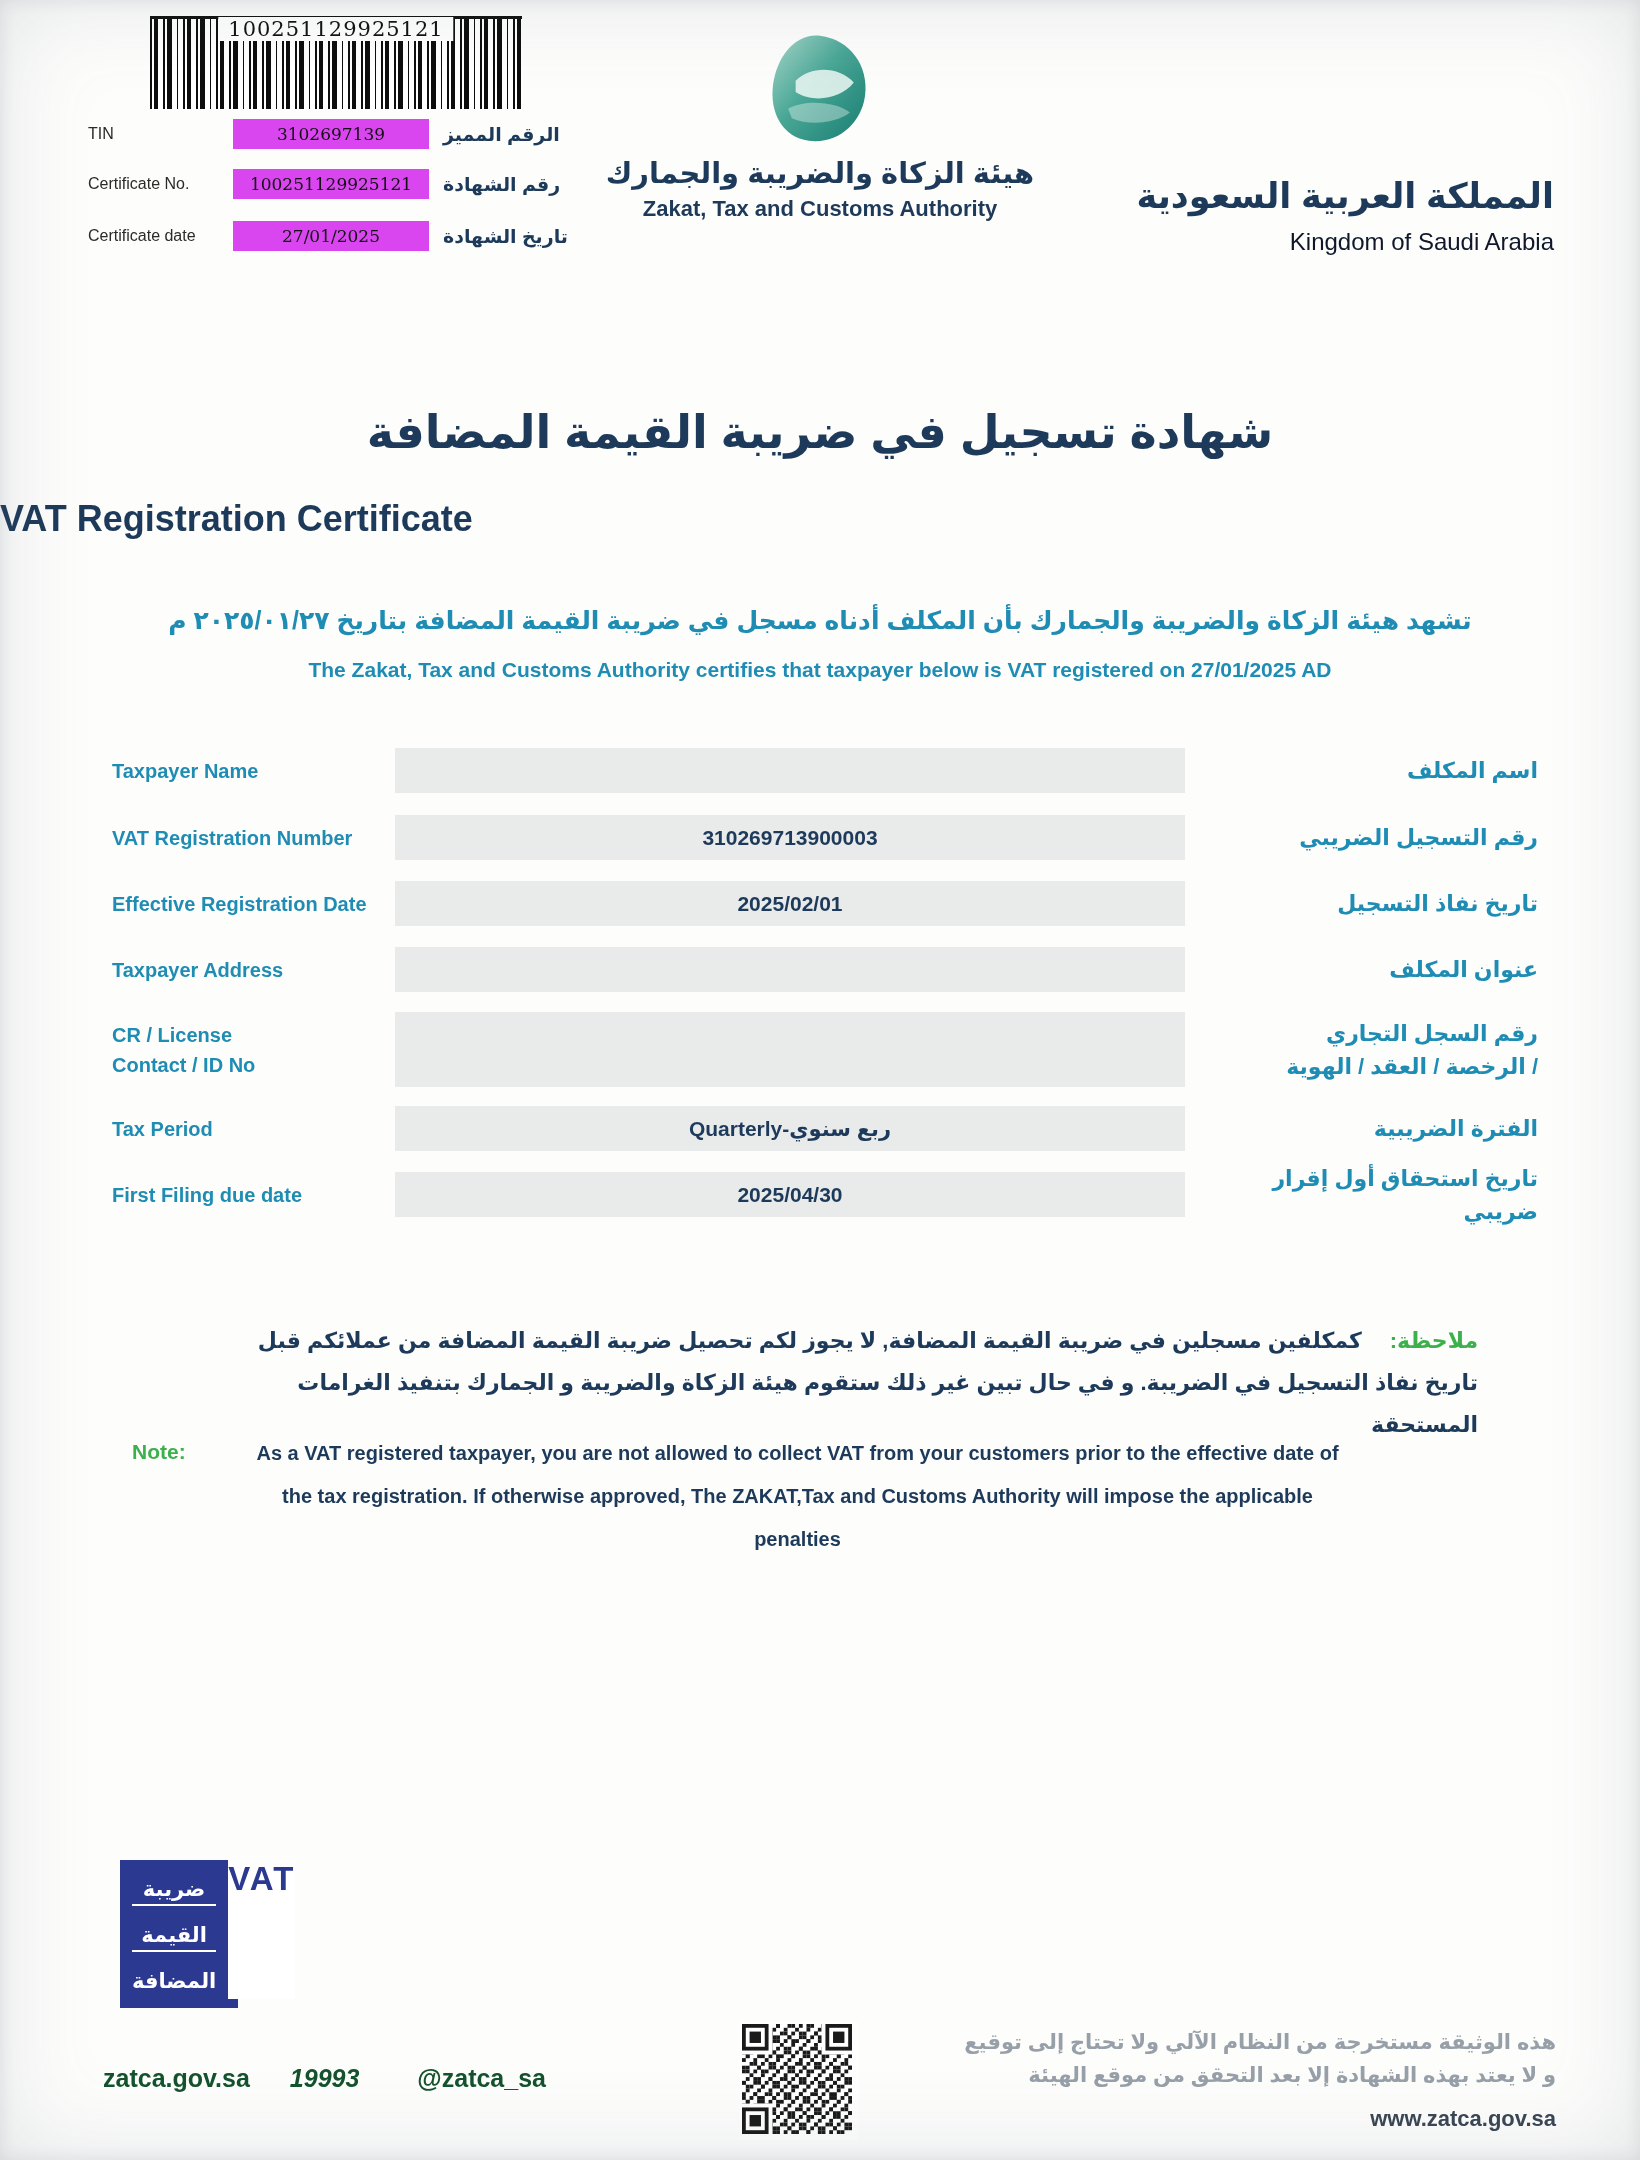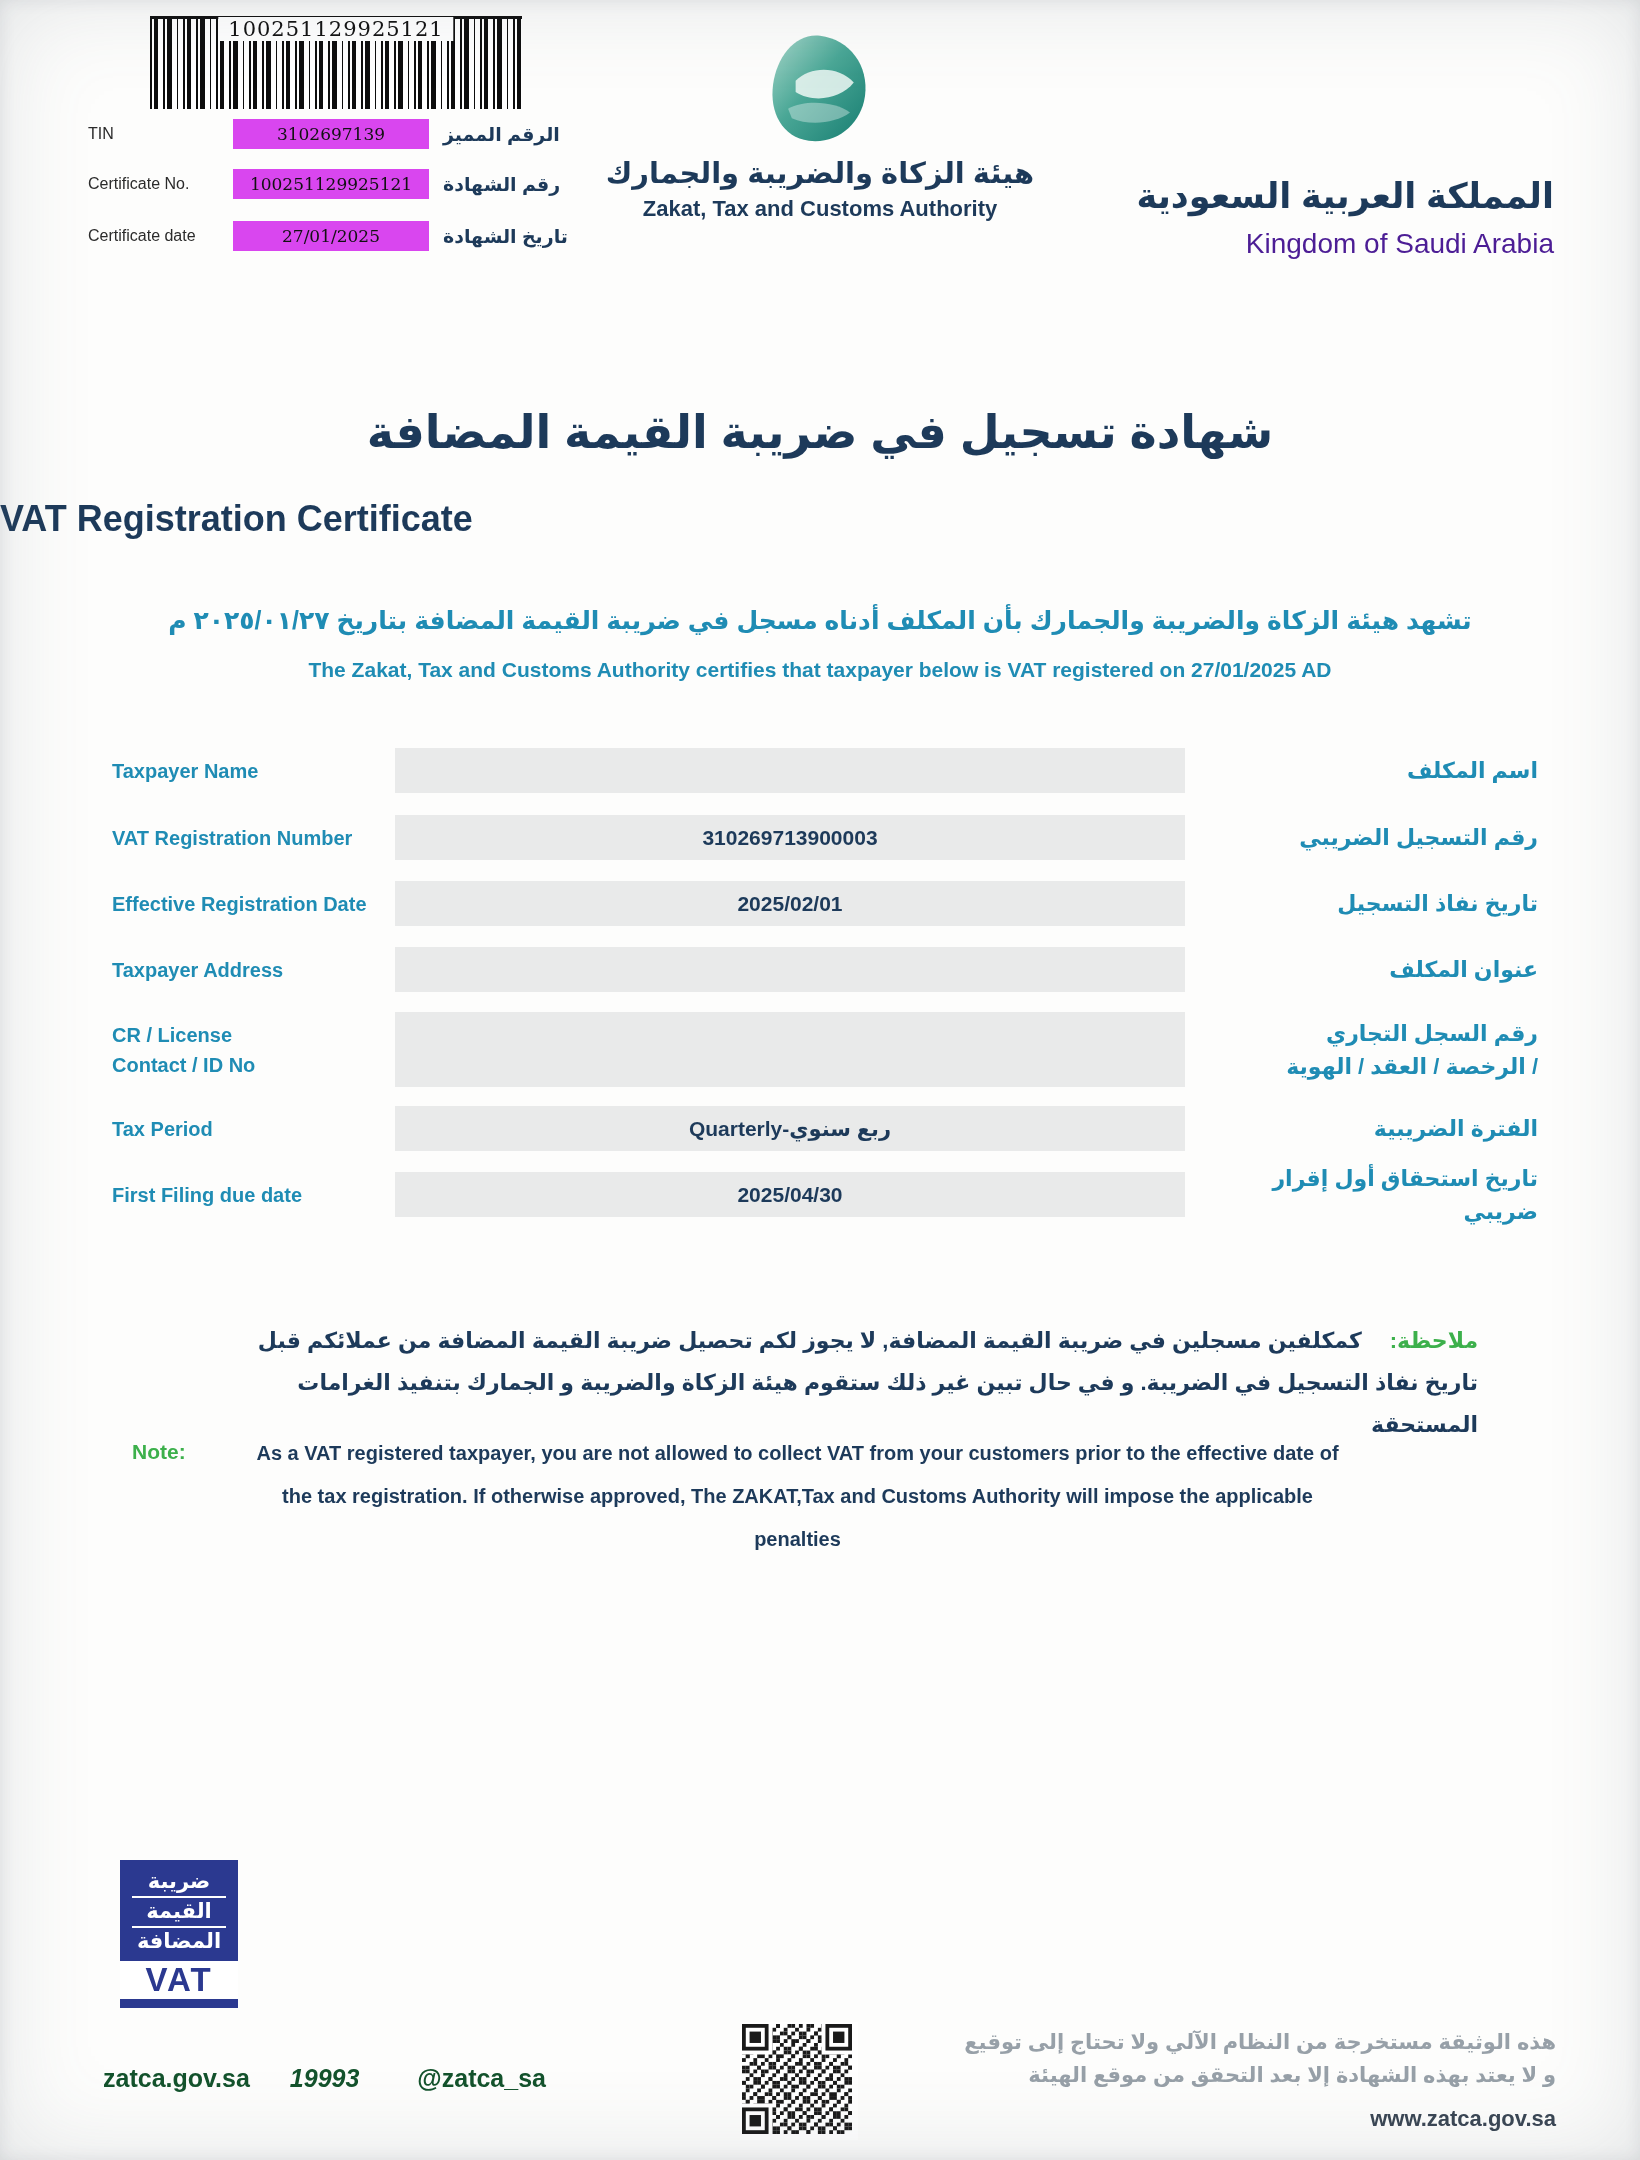--- a/index.html
+++ b/index.html
@@ -31,7 +31,7 @@
   
   .kingdom{position:absolute;right:86px;top:176px;text-align:right;}
   .k-ar{font-size:35px;font-weight:700;color:#1d3a5a;}
-  .k-en{font-size:28px;color:#4c1d95;margin-top:12px;}
+  .k-en{font-size:24px;color:#0f172a;margin-top:12px;}
   
   .title-ar{position:absolute;left:0;right:0;top:405px;text-align:center;font-size:46px;font-weight:800;color:#1d3a5a;}
   .title-en{position:absolute;left:0;right:0;top:498px;text-align:left;font-size:36px;font-weight:800;color:#1d3a5a;}

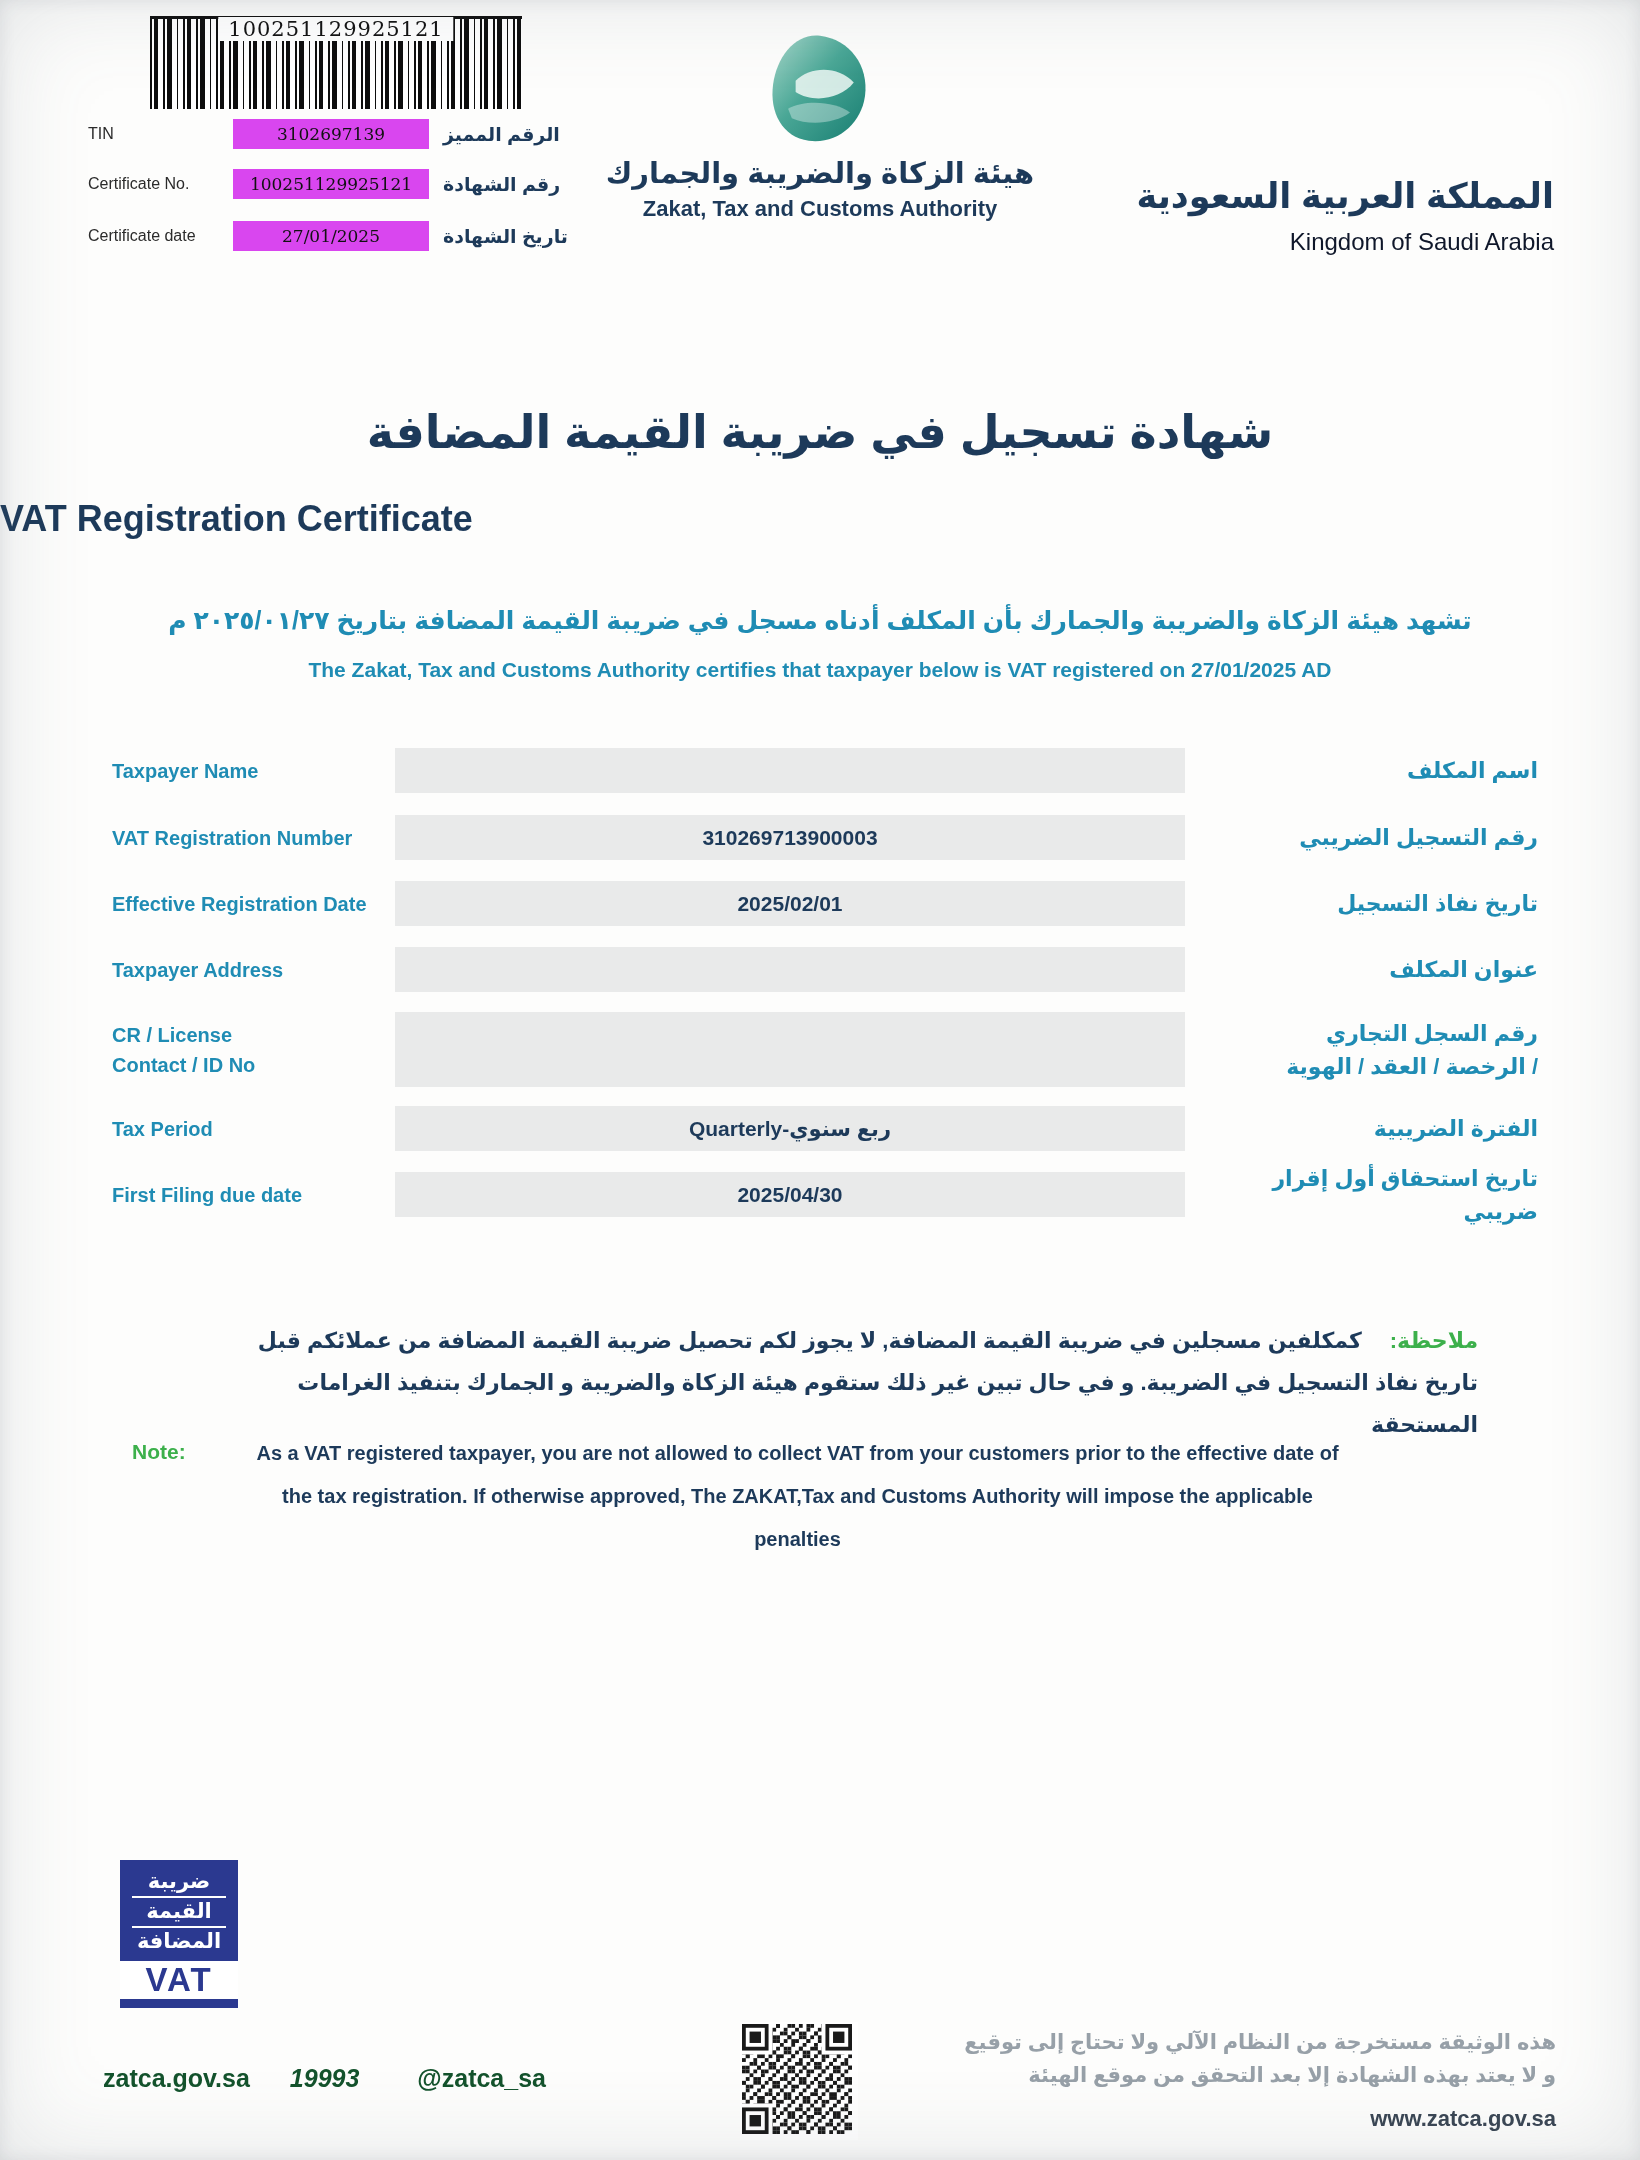--- a/index.html
+++ b/index.html
@@ -52,7 +52,7 @@
   .note-label-en{position:absolute;left:132px;top:1440px;font-size:21px;font-weight:700;color:#3cb04b;}
   .note-en{position:absolute;left:240px;top:1432px;width:1115px;text-align:center;font-size:20px;font-weight:700;color:#1d3a5a;line-height:2.15;}
   
-  .vat-logo{position:absolute;left:120px;top:1860px;width:118px;height:148px;background:#2b3990;display:flex;flex-direction:column;}
+  .vat-logo{position:absolute;left:120px;top:1860px;width:118px;height:148px;background:#2b3990;display:flex;flex-direction:row;}
   .vat-ar{flex:1;padding:8px 12px 4px;display:flex;flex-direction:column;justify-content:space-around;text-align:center;
     color:#fff;font-weight:800;font-size:21px;}
   .vat-ar span{display:block;padding-bottom:3px;}

